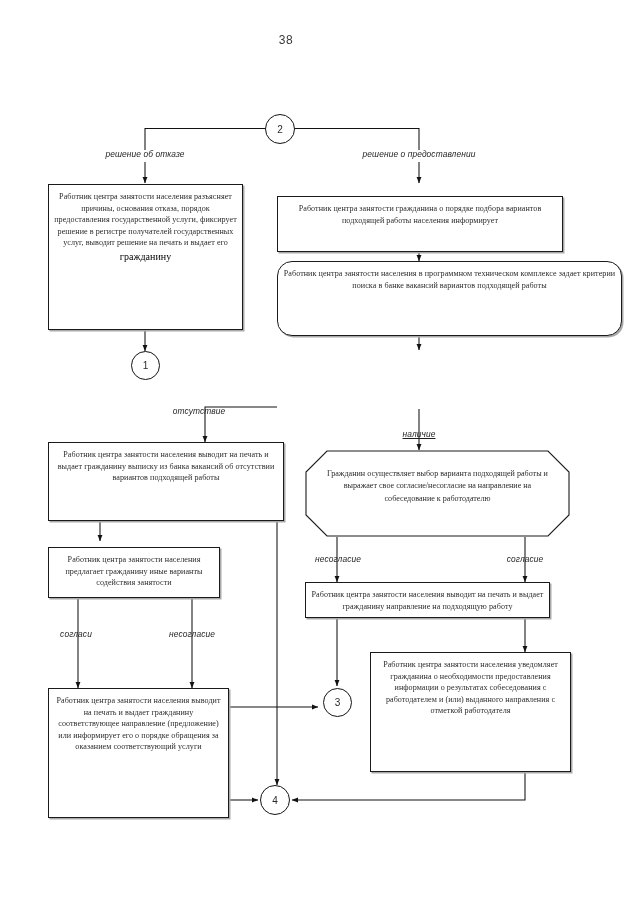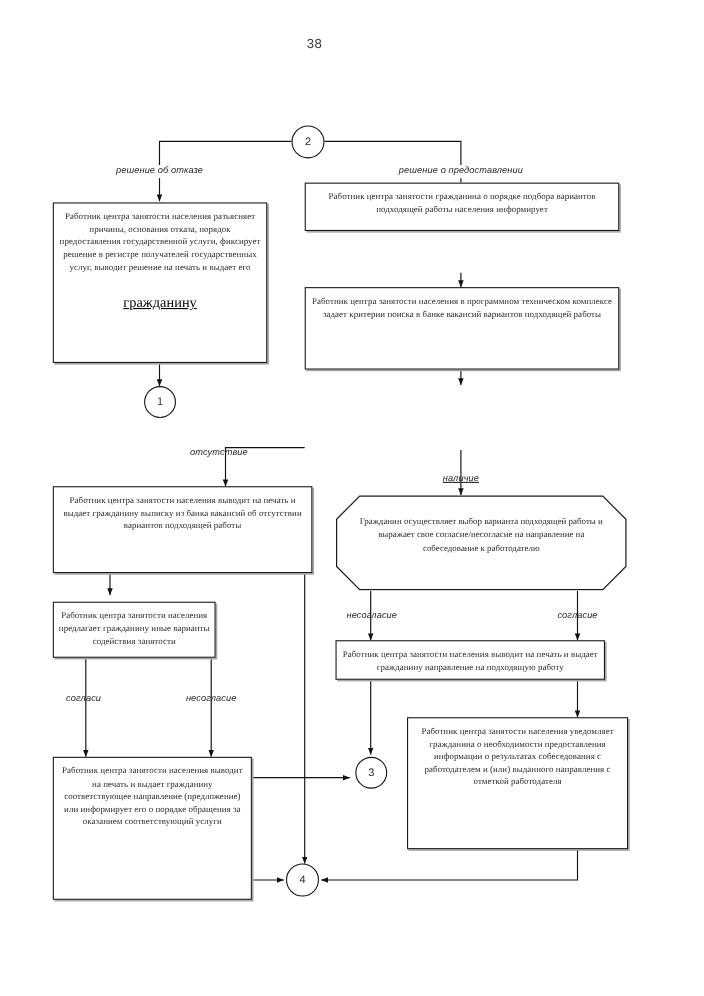--- a/index.html
+++ b/index.html
@@ -194,7 +194,7 @@
     </div>
   </div>
 
-  <div class="node" style="left:277px; top:166px; width:286px; height:44px;">
+  <div class="node" style="left:277px; top:196px; width:286px; height:56px;">
     <div class="txt">Работник центра занятости гражданина о порядке подбора вариантов подходящей работы населения информирует</div>
   </div>
 

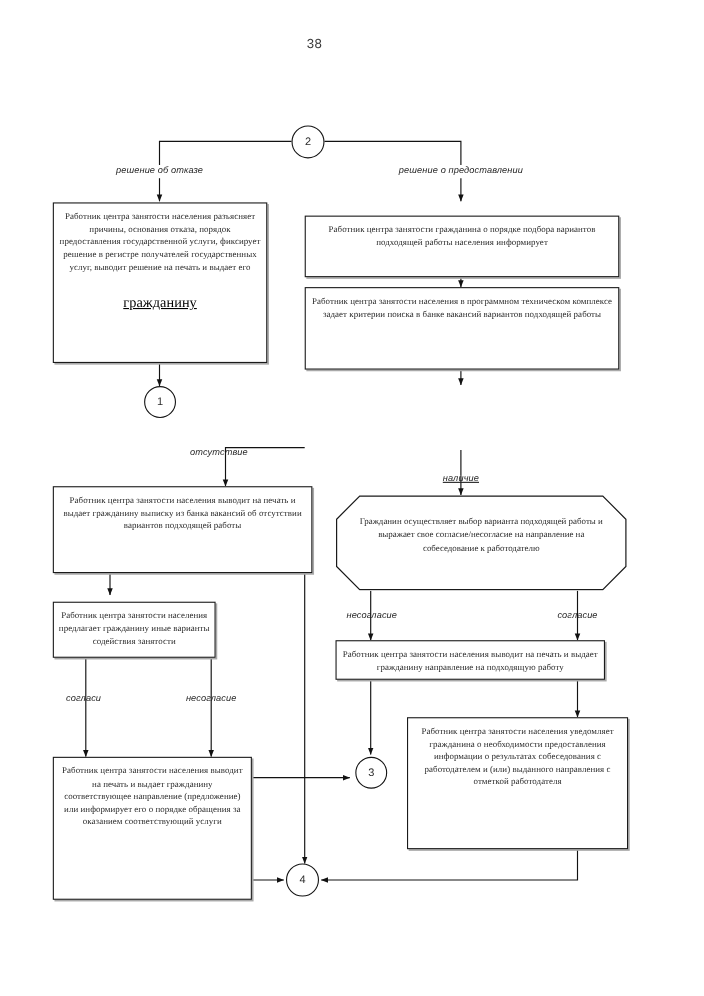--- a/index.html
+++ b/index.html
@@ -57,11 +57,10 @@
   }
   .node .txt .emph {
     display: block;
-    font-size: 13px;
+    font-size: 10px;
     line-height: 15px;
     color: #000;
-    margin-top: 18px;
-    text-decoration: underline;
+    margin-top: 0;
   }
   .octagon {
     position: absolute;

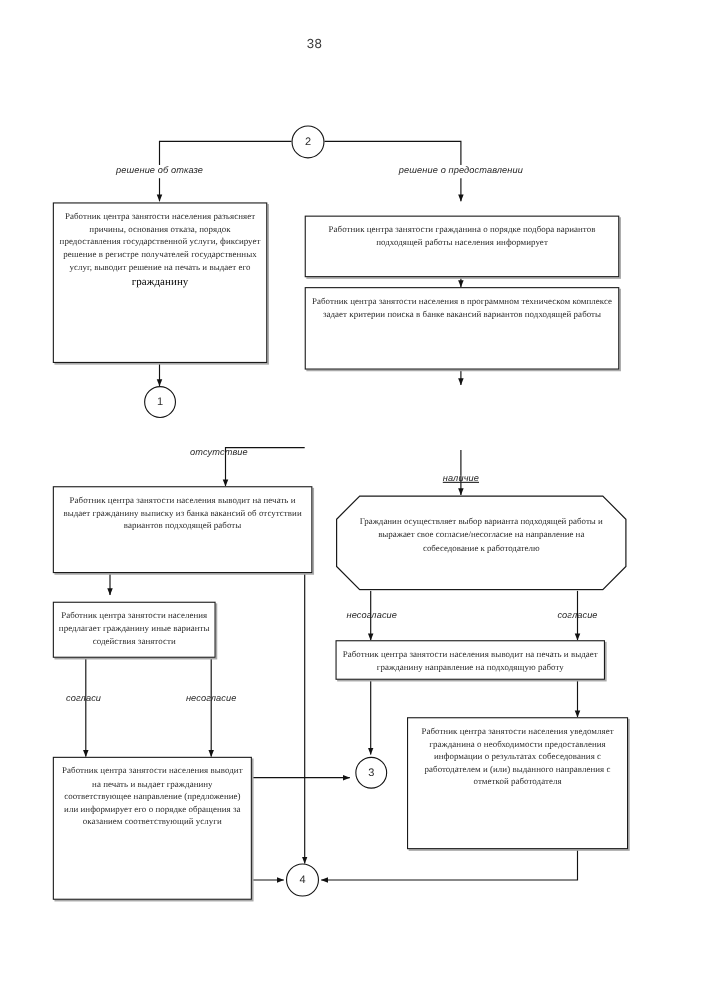--- a/index.html
+++ b/index.html
@@ -197,7 +197,7 @@
     <div class="txt">Работник центра занятости гражданина о порядке подбора вариантов подходящей работы населения информирует</div>
   </div>
 
-  <div class="node" style="left:277px; top:261px; width:286px; height:75px;">
+  <div class="node" style="left:277px; top:261px; width:345px; height:75px;border-radius:15px;">
     <div class="txt">Работник центра занятости населения в программном техническом комплексе задает критерии поиска в банке вакансий вариантов подходящей работы</div>
   </div>
 

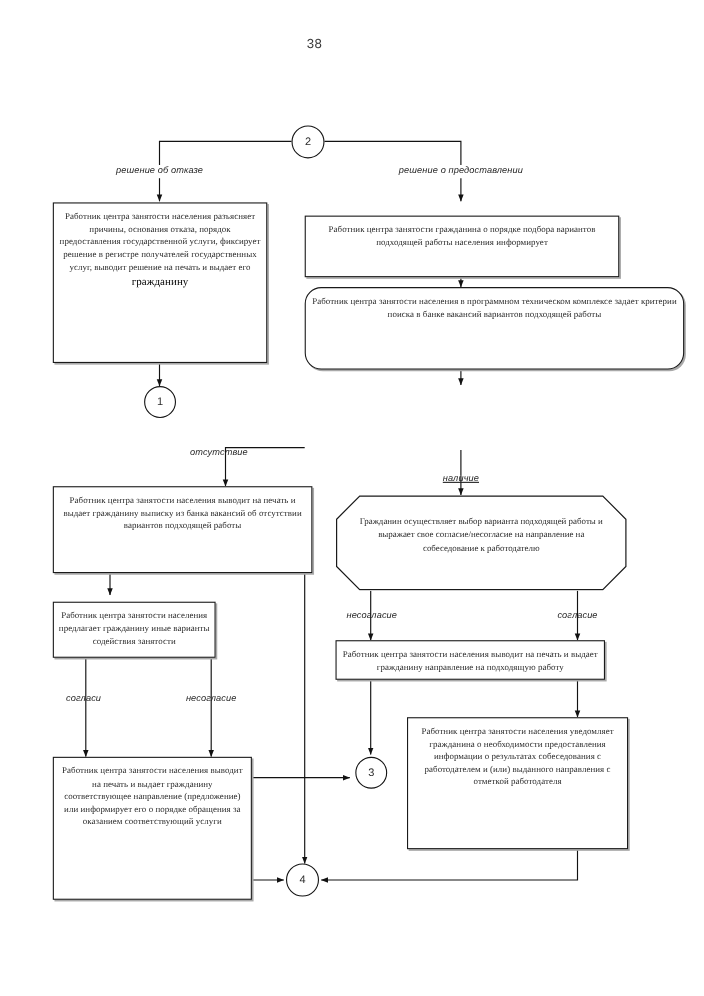--- a/index.html
+++ b/index.html
@@ -206,7 +206,7 @@
     <div class="txt">Работник центра занятости населения выводит на печать и выдает гражданину выписку из банка вакансий об отсутствии вариантов подходящей работы</div>
   </div>
 
-  <div class="node" style="left:48px; top:547px; width:148px; height:51px;">
+  <div class="node" style="left:48px; top:547px; width:172px; height:51px;">
     <div class="txt">Работник центра занятости населения предлагает гражданину иные варианты содействия занятости</div>
   </div>
 

